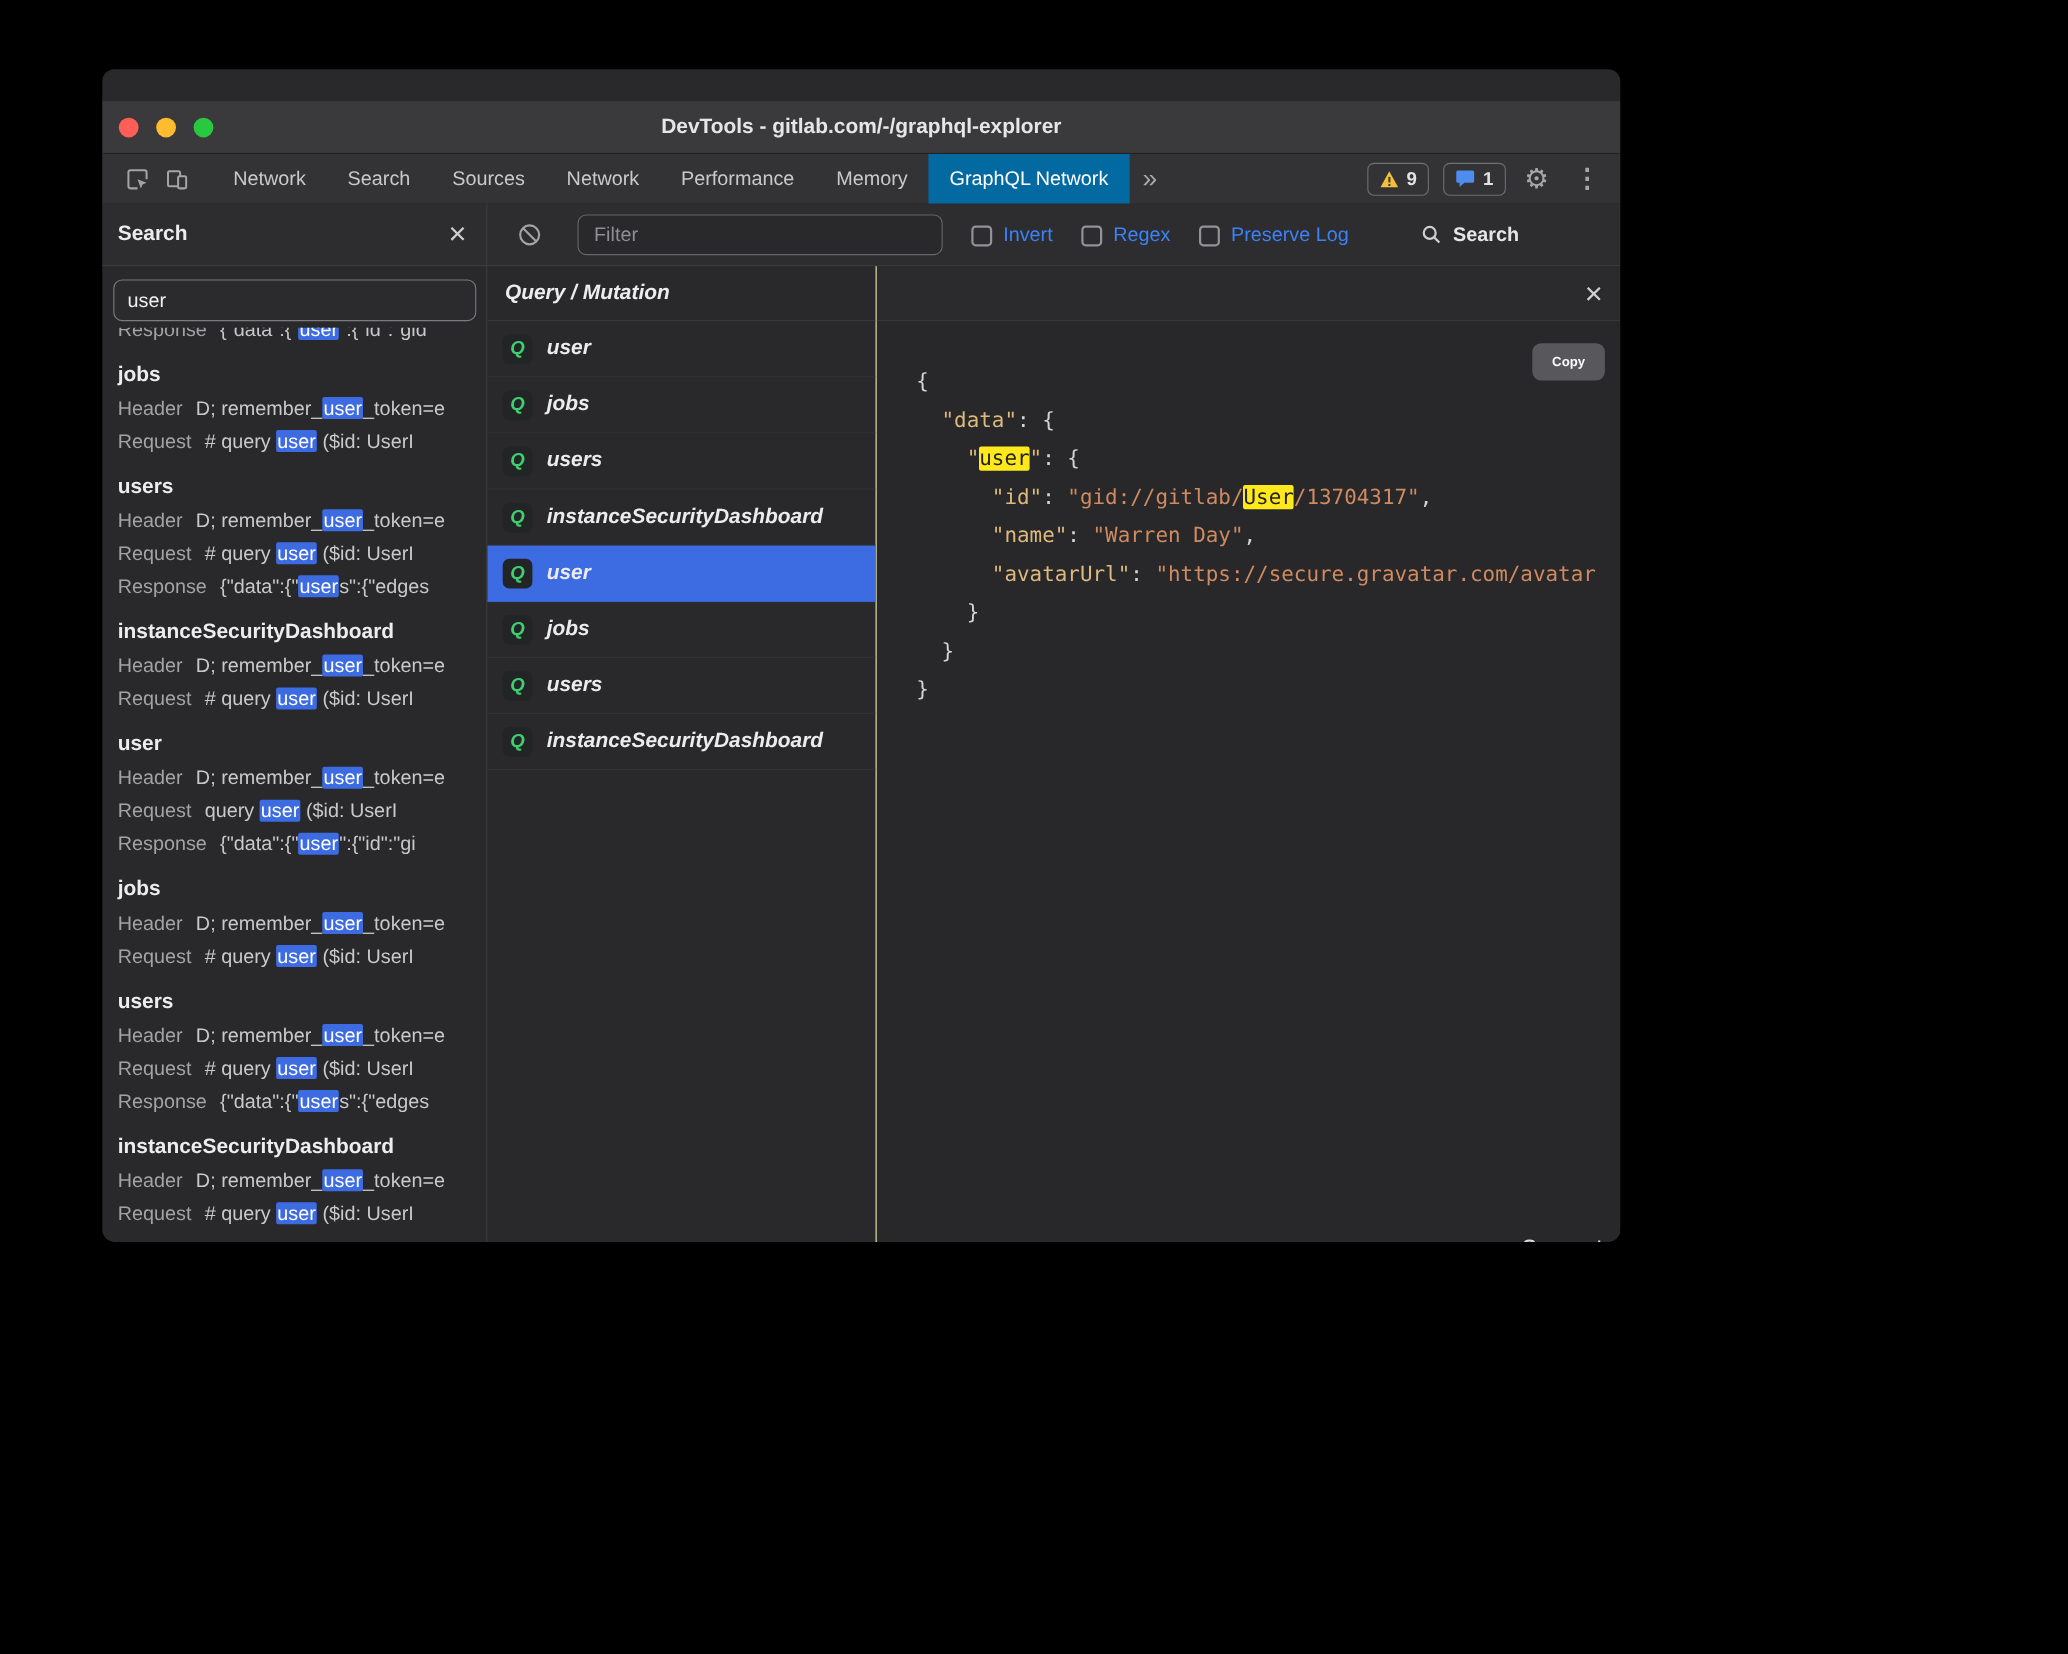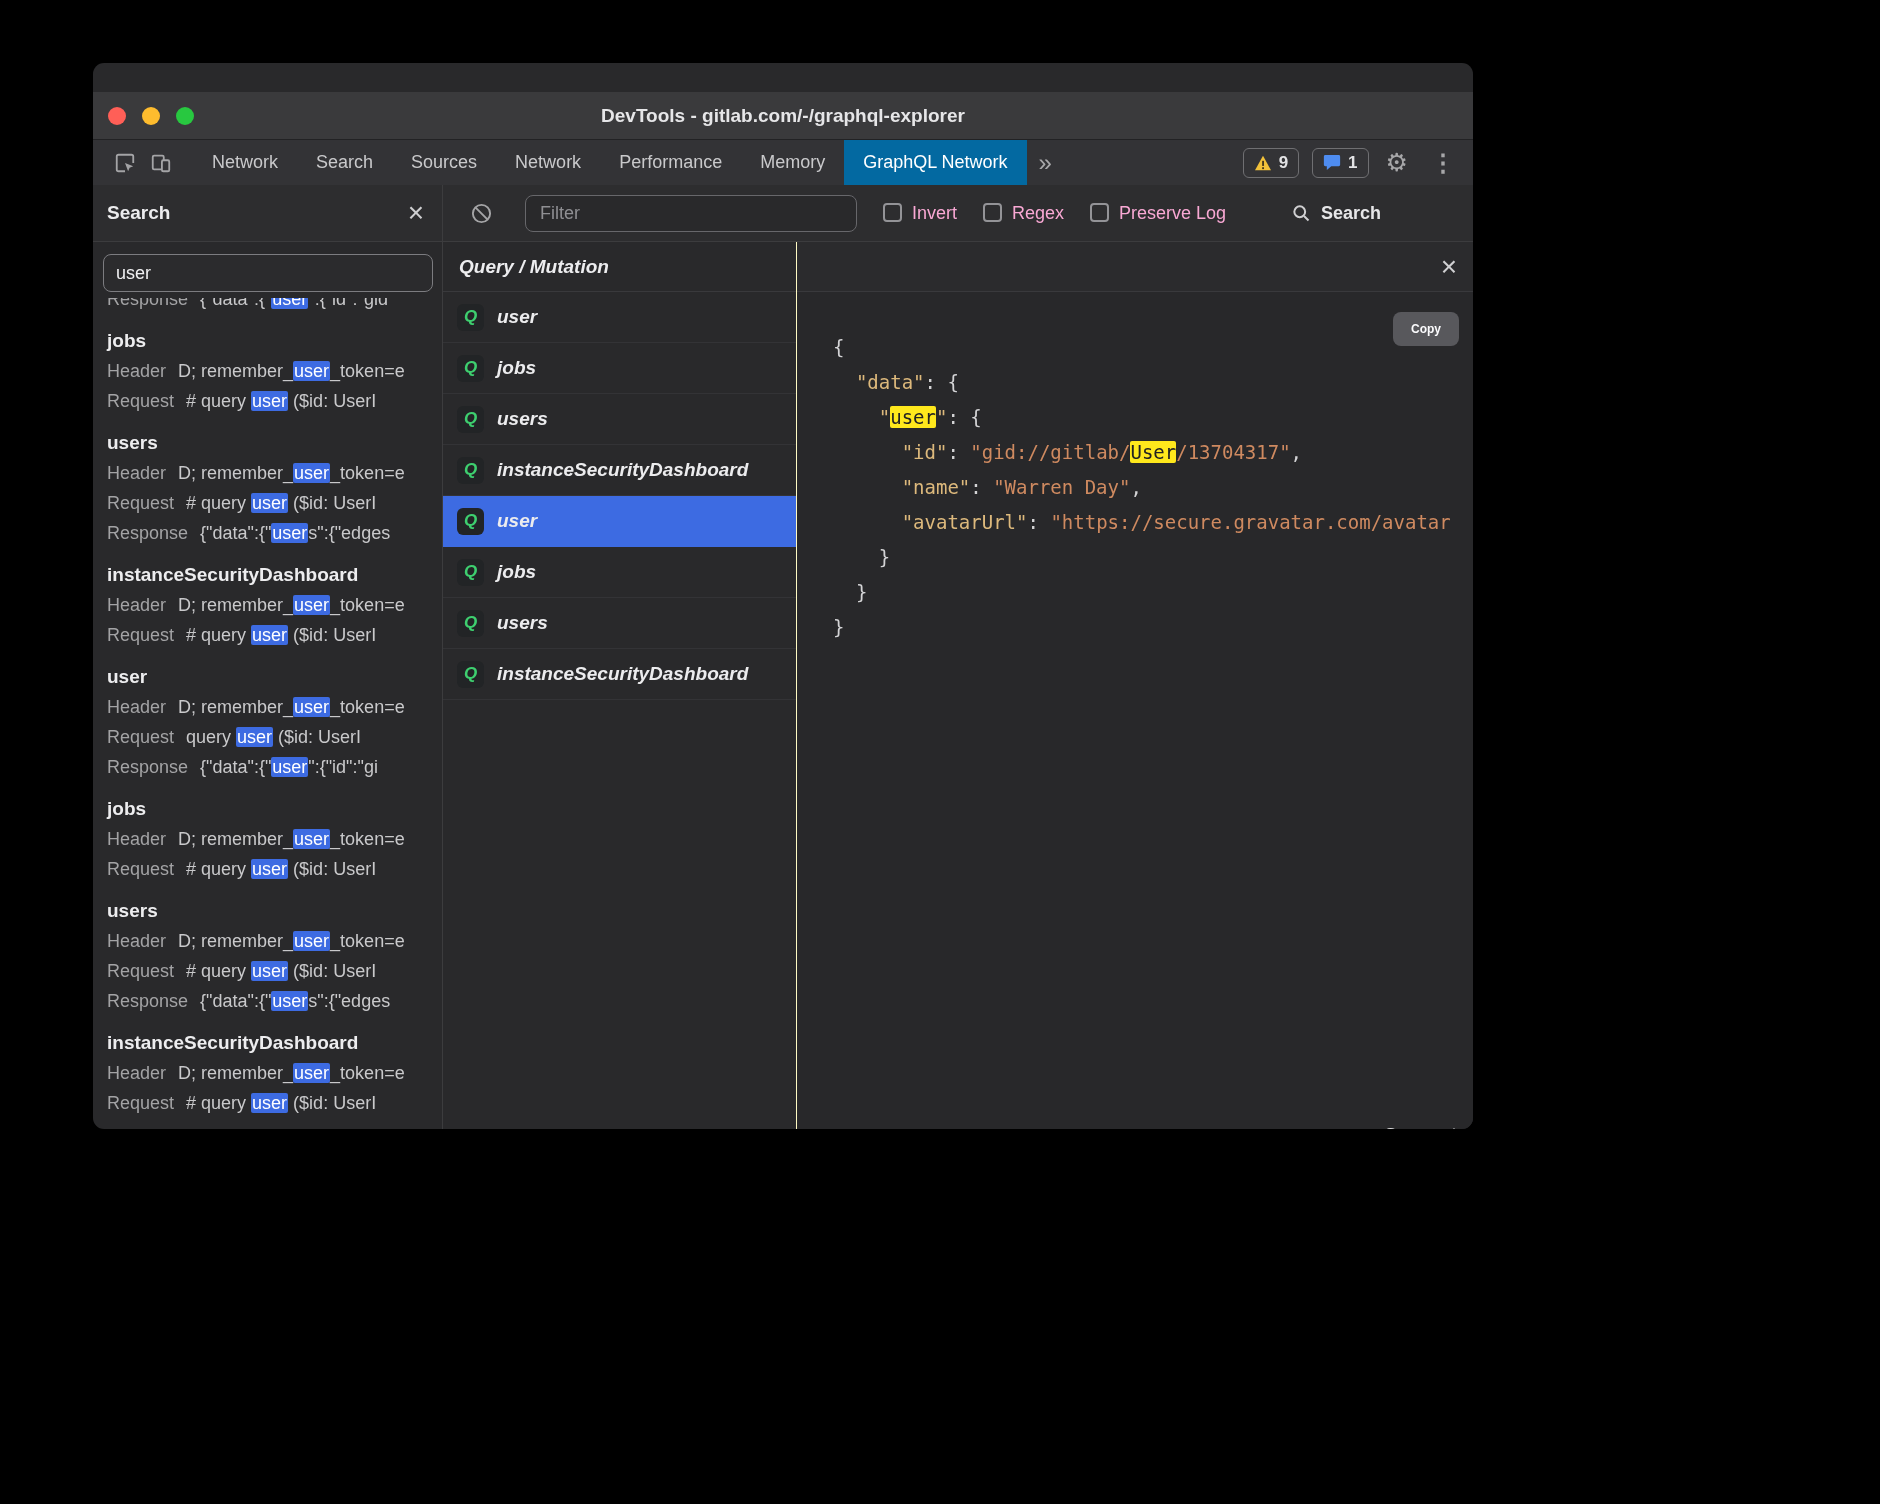--- a/index.html
+++ b/index.html
@@ -40,7 +40,7 @@
   .filter { width:332px; height:37px; background:#29292b; border:1px solid #67676b; border-radius:8px;
             color:#e9e9eb; padding:0 14px; font-size:18px; font-family:inherit; outline:none; }
   .filter::placeholder { color:#8f8f93; }
-  .cb { display:flex; align-items:flex-start; gap:10px; color:#f9a8d4; font-size:18px; white-space:nowrap; }
+  .cb { display:flex; align-items:flex-end; gap:10px; color:#3b82f6; font-size:18px; white-space:nowrap; }
   .cbbox { width:19px; height:19px; border:2px solid #939397; border-radius:4px; flex:none; }
   .search-right { display:flex; align-items:center; gap:10px; color:#e6e6e8; font-size:18px;
                   font-weight:600; margin-left:auto; margin-right:92px; }

